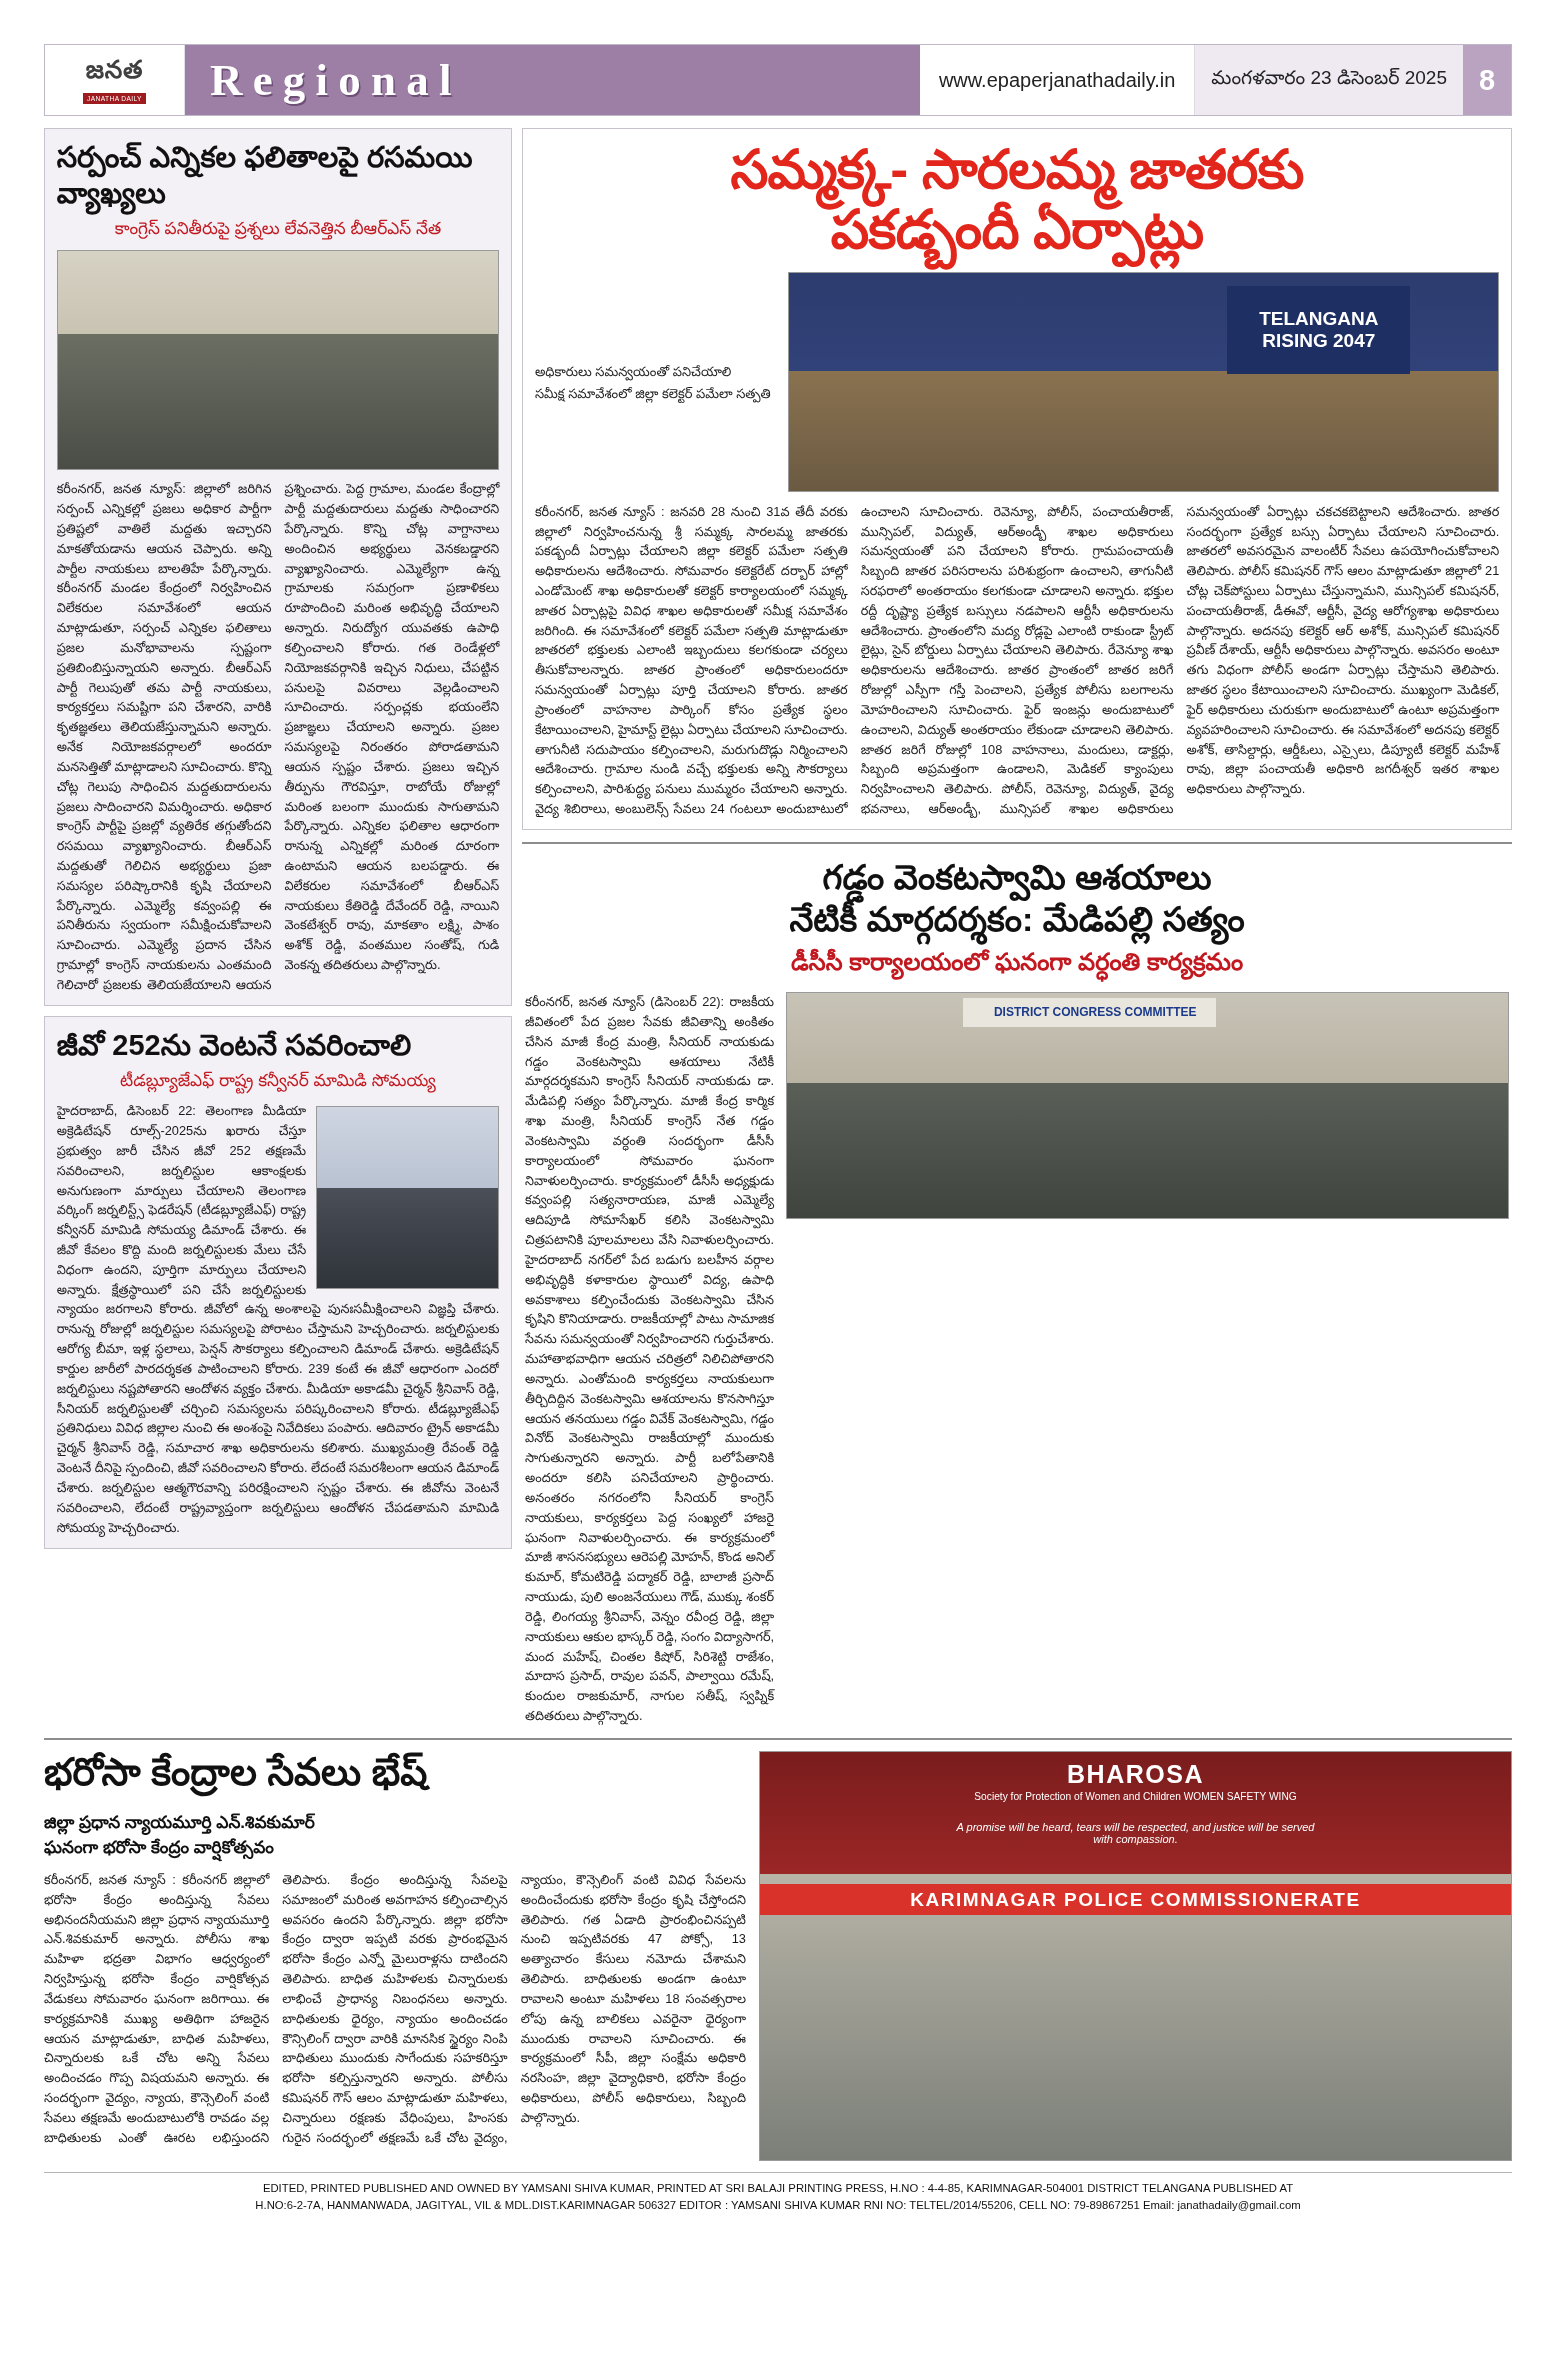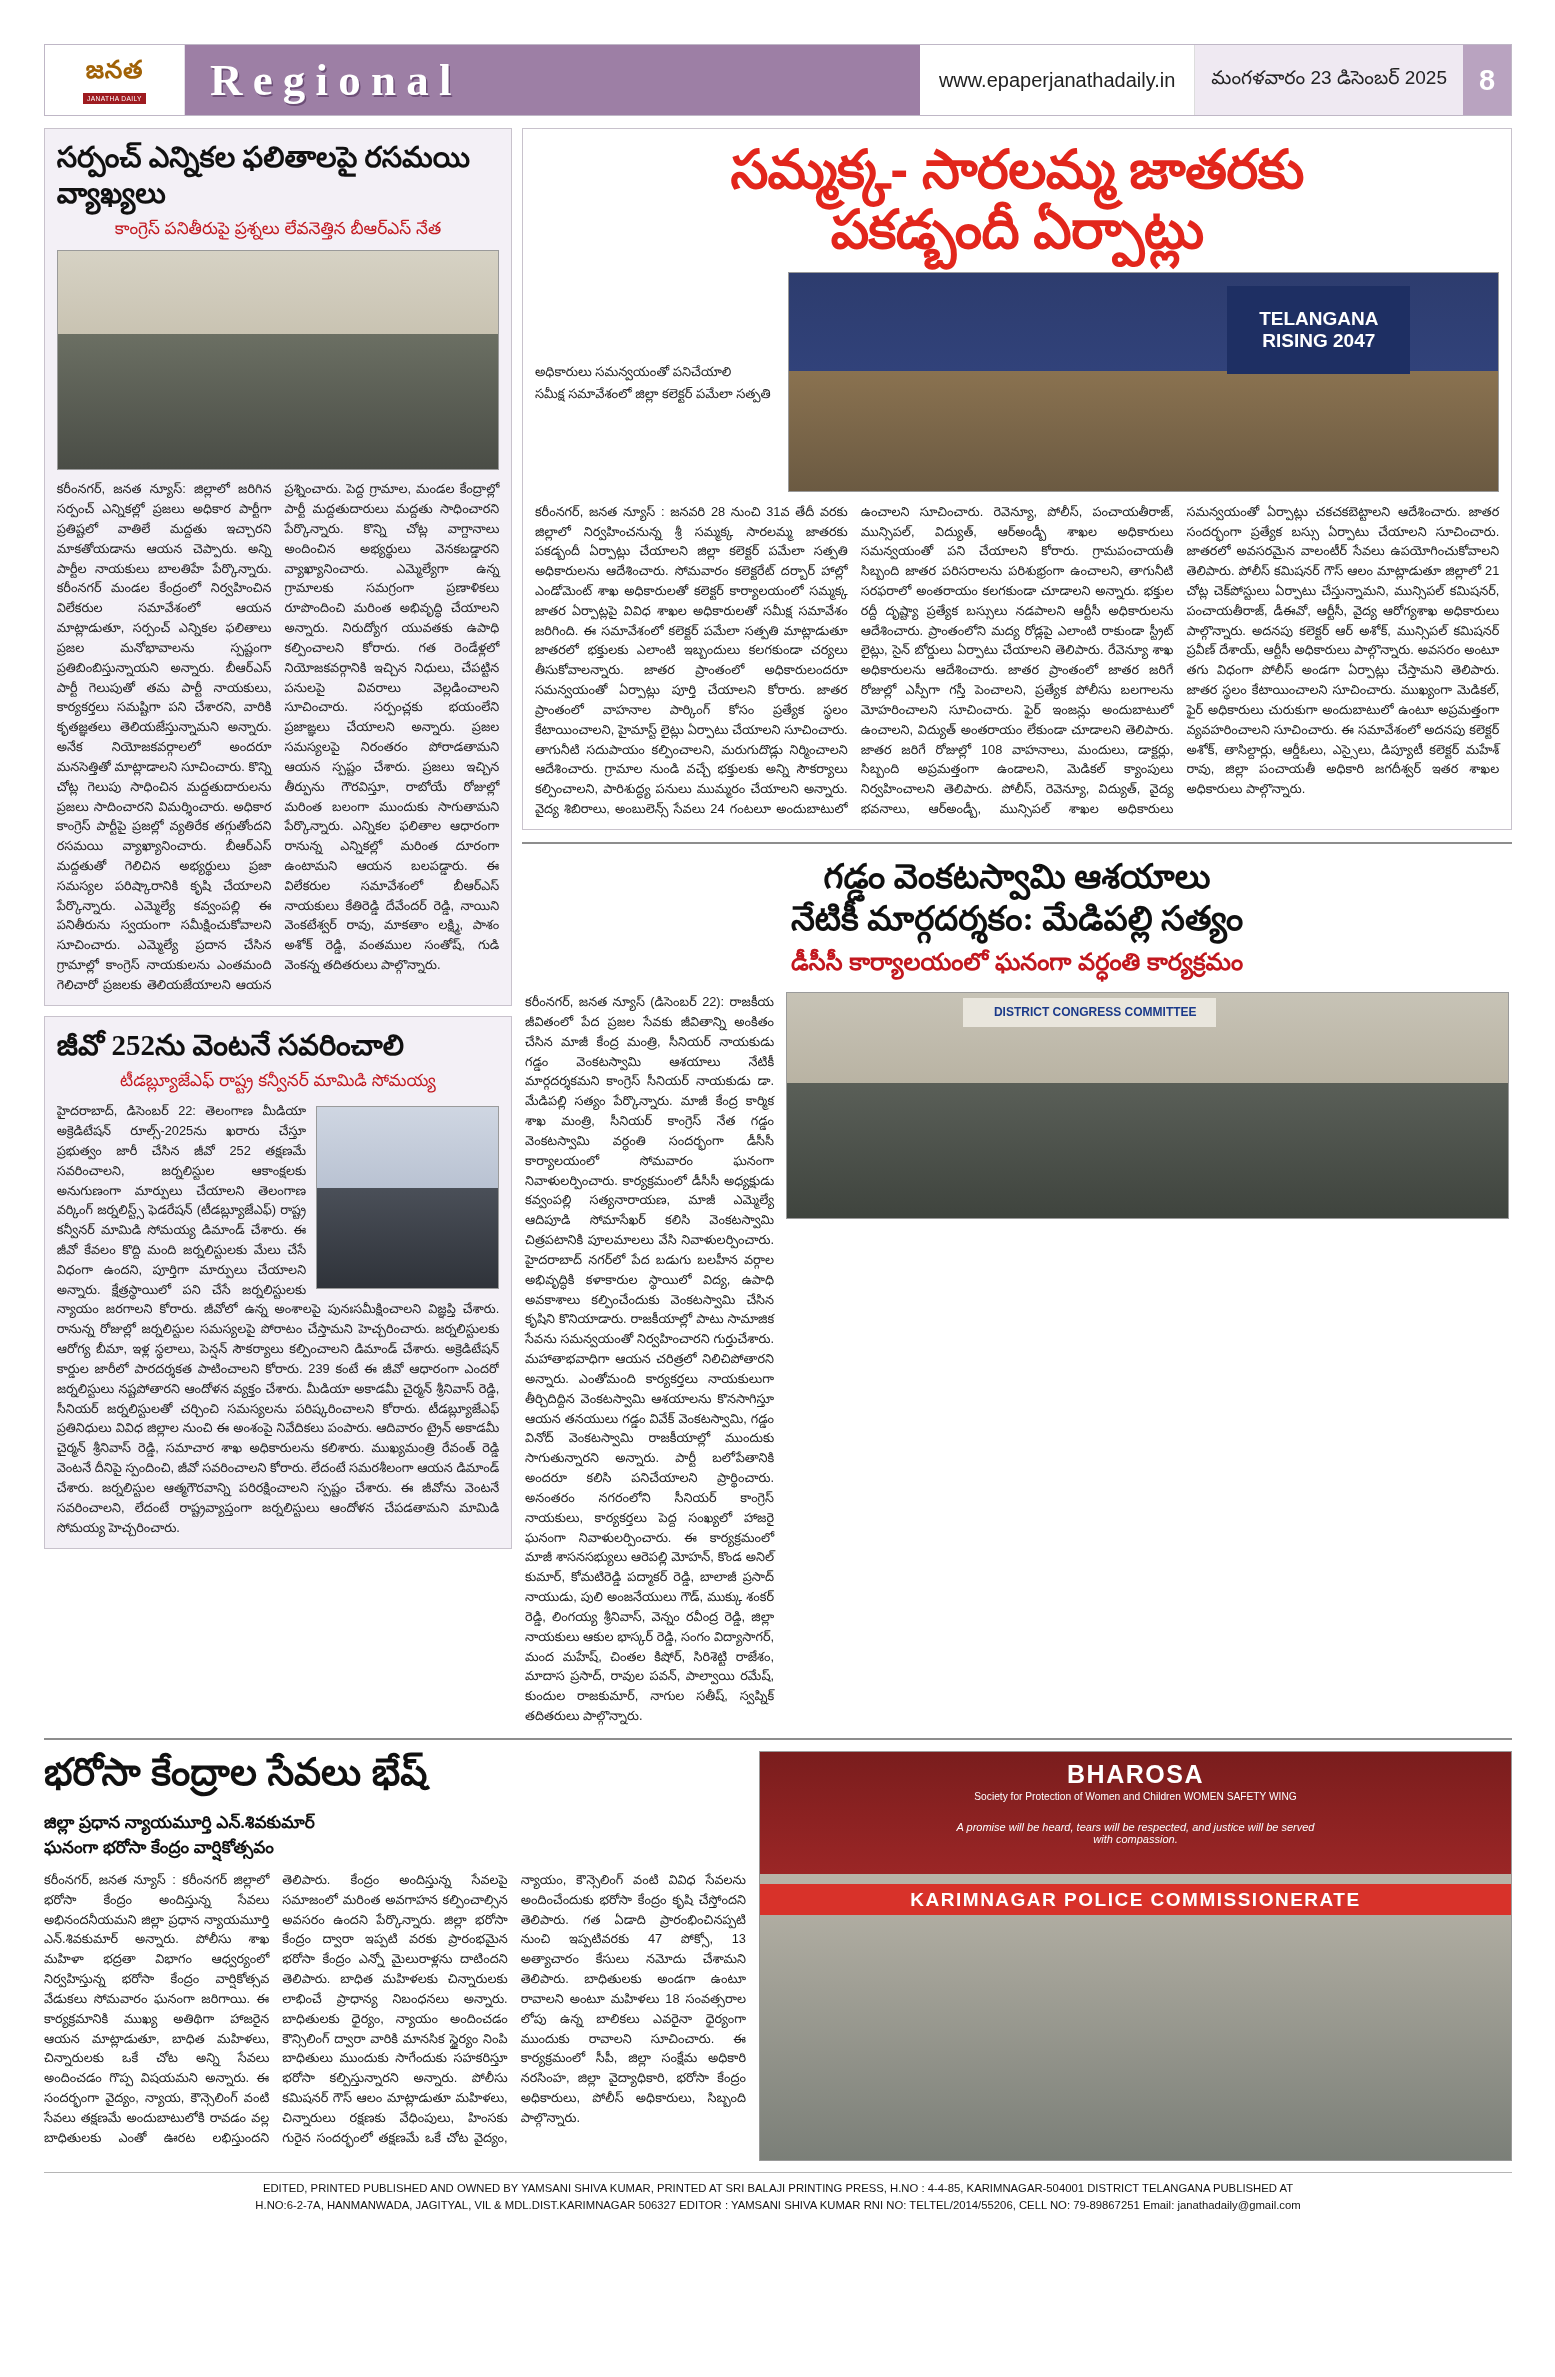--- a/index.html
+++ b/index.html
@@ -11,7 +11,7 @@
   .masthead{display:flex;align-items:stretch;height:70px;border:0.7px solid #bfb7c6;background:#ffffff;}
   .logo-box{width:139px;display:flex;align-items:center;justify-content:center;background:#ffffff;border-right:0.7px solid #e3dfe7;}
   .logo-inner{text-align:center;}
-  .logo-word{font-family:"Liberation Serif", serif;color:#a16207;font-size:25px;font-weight:bold;letter-spacing:0.7px;}
+  .logo-word{font-family:"Liberation Serif", serif;color:#404040;font-size:25px;font-weight:bold;letter-spacing:0.7px;}
   .logo-bar{margin-top:2.9px;background:#9e1b20;color:#fff;font-size:6.6px;padding:2.2px 4.4px;letter-spacing:0.4px;}
   .regional-box{flex:1;background:#9d7fa5;display:flex;align-items:center;padding-left:25px;}
   .regional-text{font-family:"Liberation Serif", serif;color:#ffffff;font-size:45px;font-weight:bold;letter-spacing:10.2px;text-shadow:1.5px 1.5px 0 #6d4f77;}

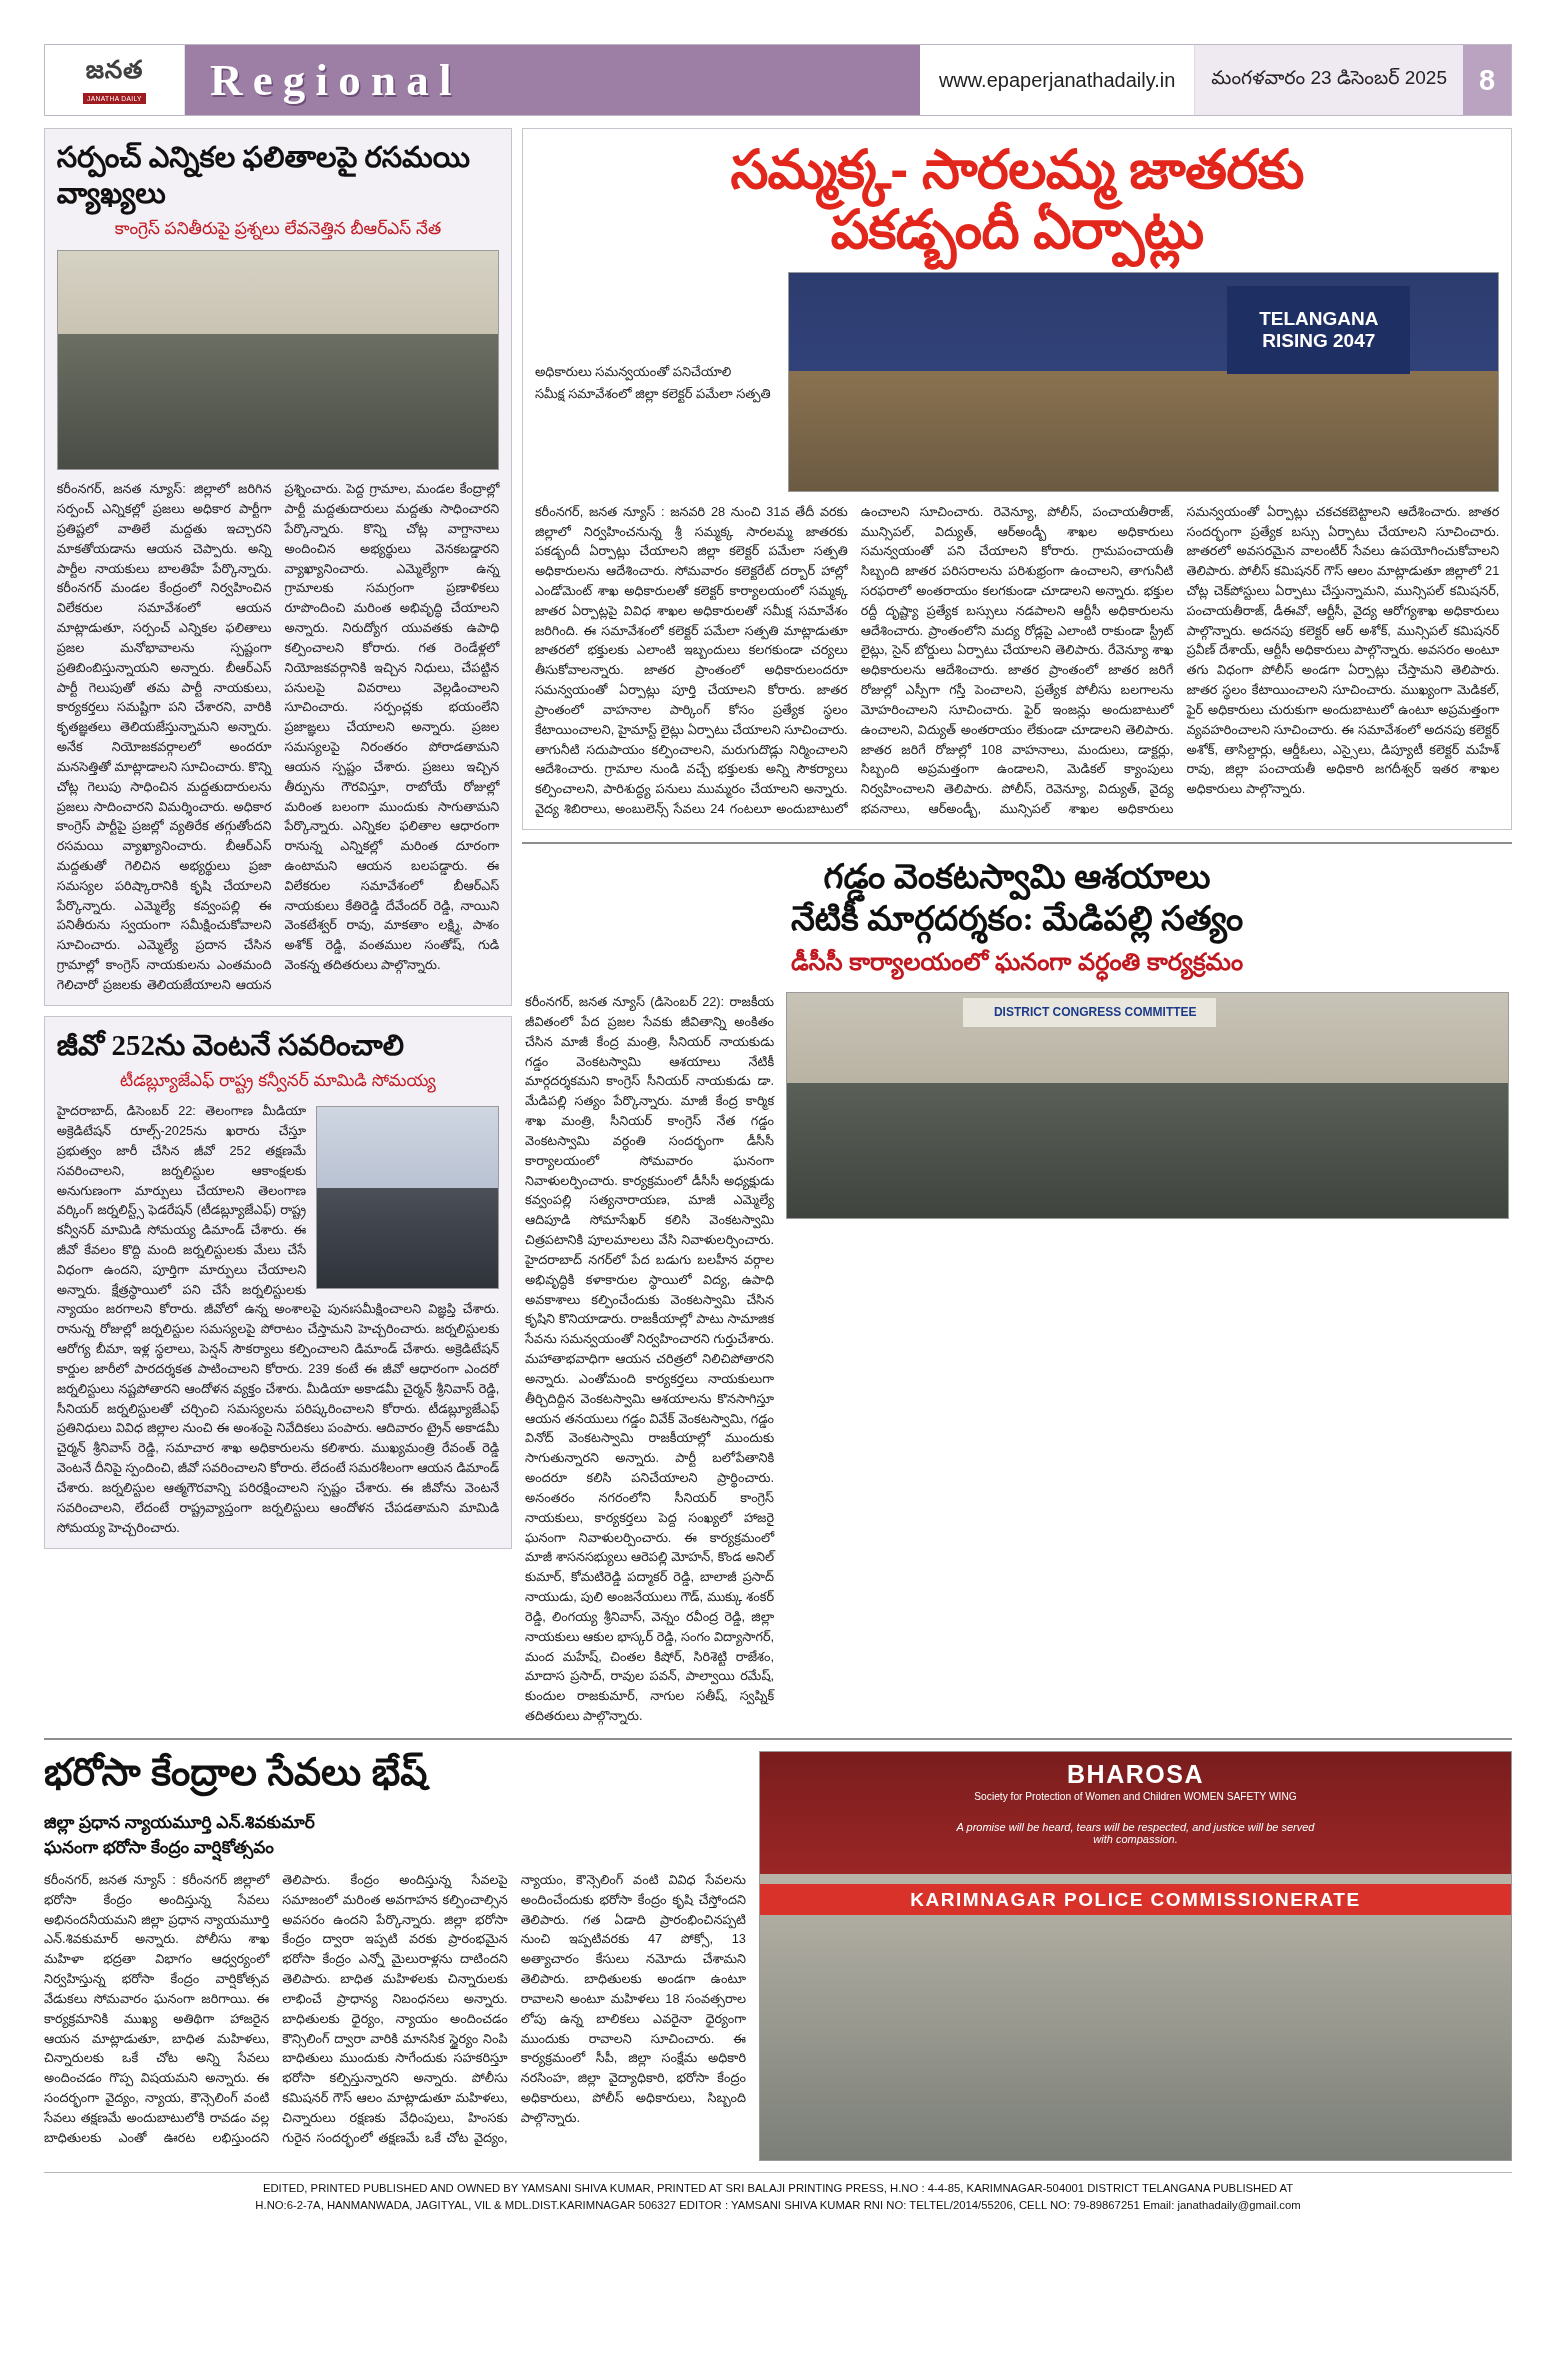--- a/index.html
+++ b/index.html
@@ -27,7 +27,7 @@
   .panel{border:0.7px solid #c8c2cc;padding:10.2px 11.7px;box-sizing:border-box;background:#fff;}
   .panel-tint{background:#f3f0f6;}
 
-  .hdl-tel{font-family:Liberation Serif, serif;color:#1b1b1b;font-weight:bold;line-height:1.25;}
+  .hdl-tel{font-family:Liberation Sans, sans-serif;color:#1b1b1b;font-weight:bold;line-height:1.25;}
   .h-left{font-size:29px;color:#111;}
   .sub-red{color:#c2181f;font-size:17px;font-weight:normal;text-align:center;margin-top:7.3px;}
 

